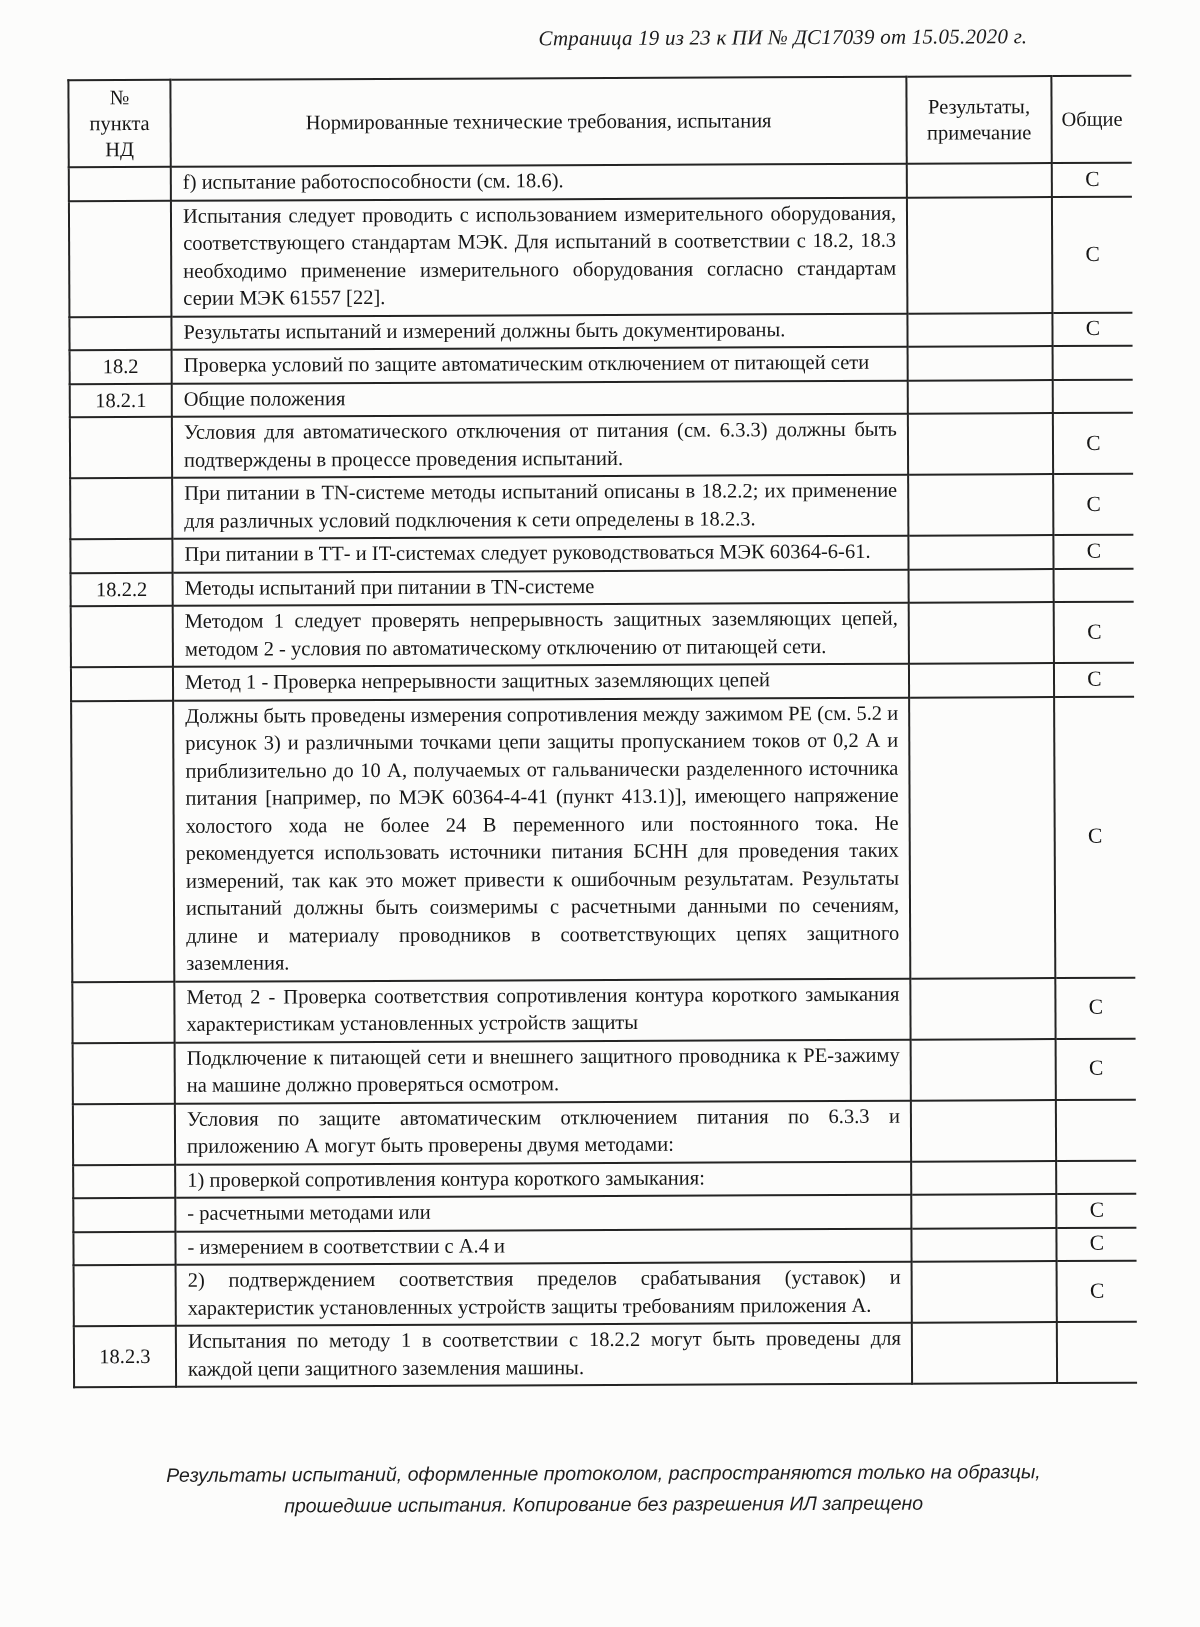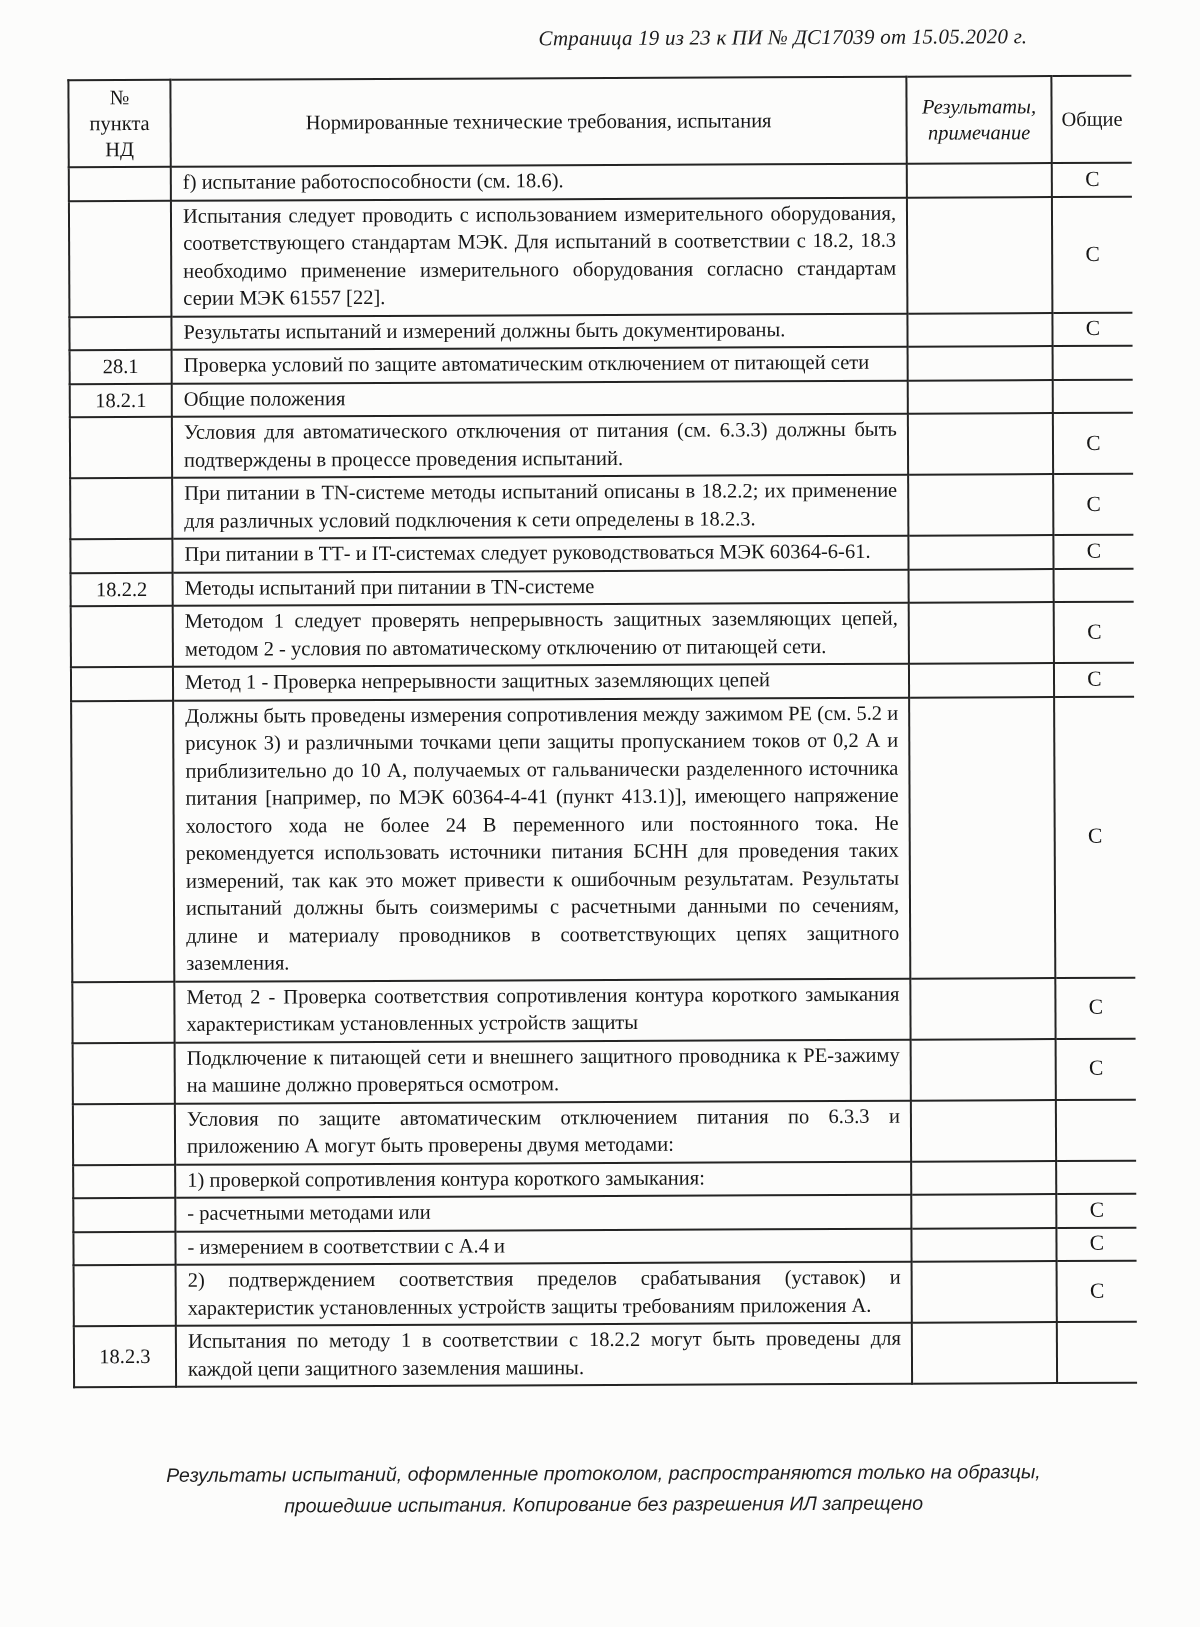--- a/index.html
+++ b/index.html
@@ -56,7 +56,7 @@
     line-height: 26px;
   }
   .num-head-inner { width: 72px; margin: 0 auto; }
-  .res-head-inner { width: 120px; margin: 15px auto; font-style: italic; }
+  .res-head-inner { width: 120px; margin: 15px auto; }
 
   td.cell-num {
     text-align: center;

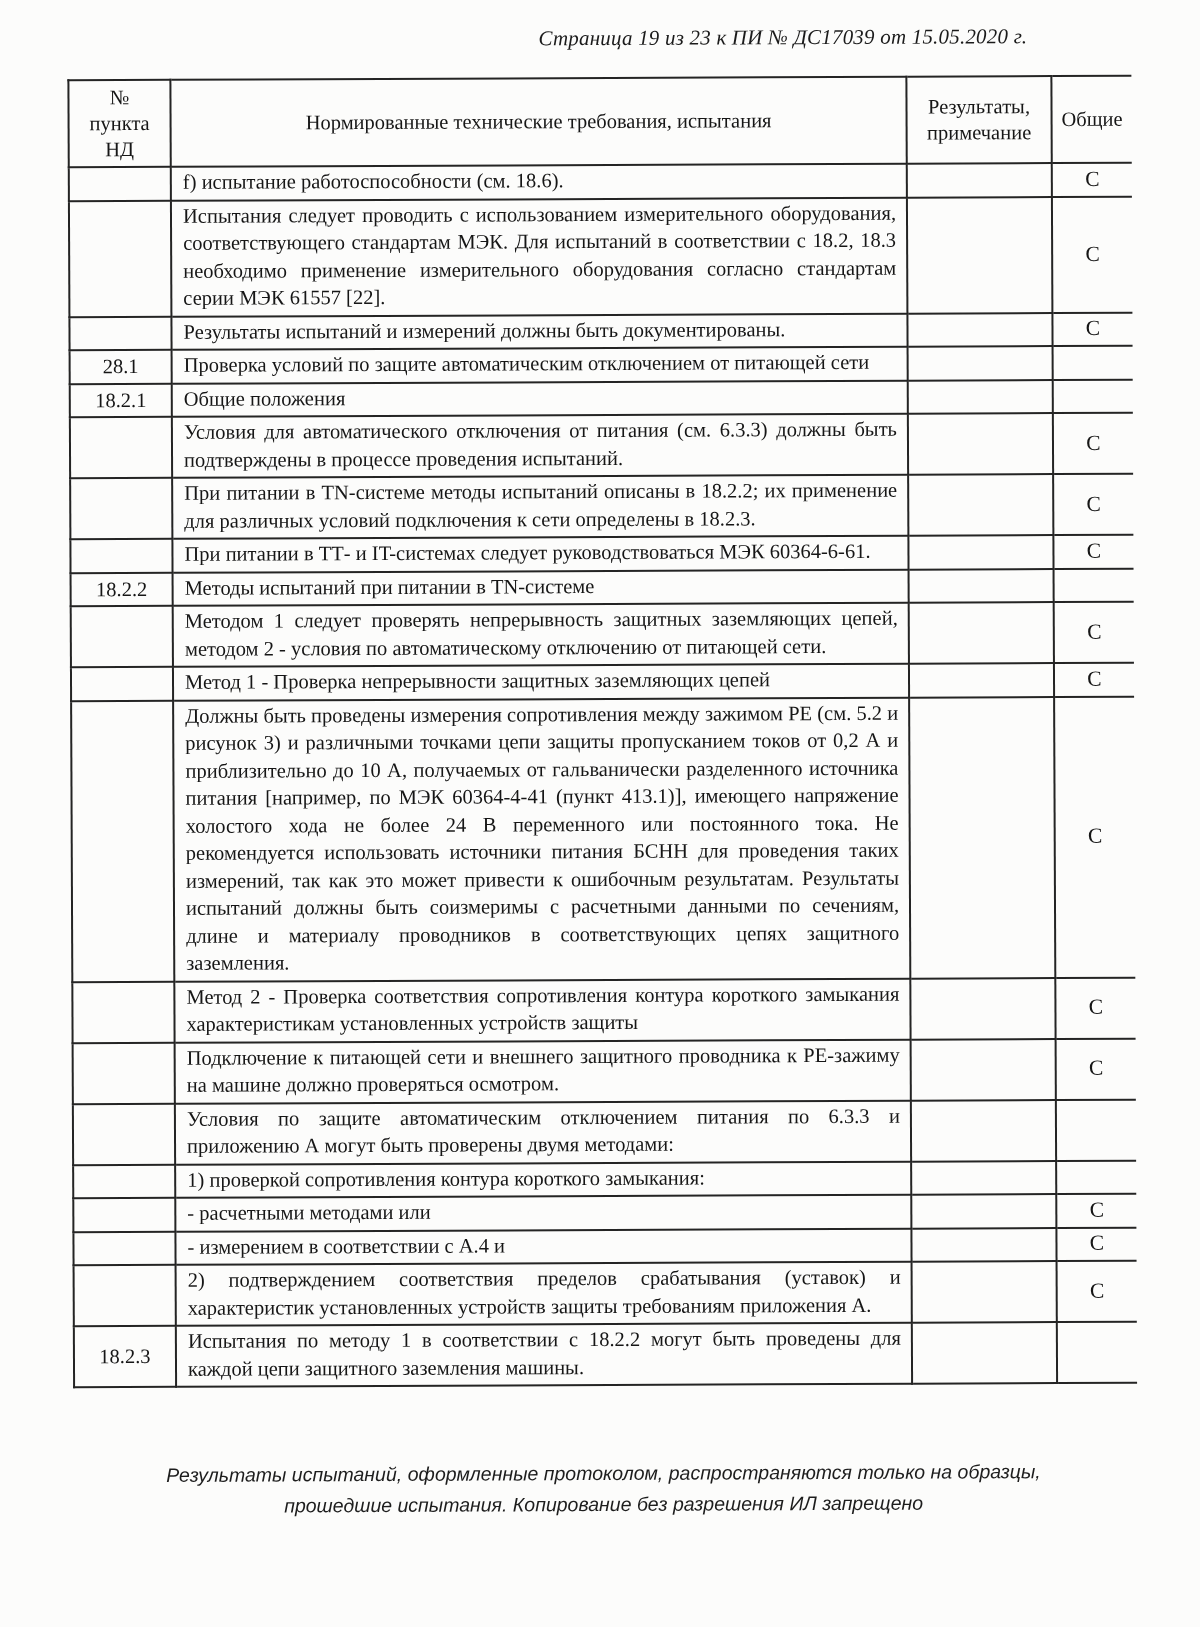--- a/index.html
+++ b/index.html
@@ -136,7 +136,7 @@
     </tr>
 
     <tr>
-      <td class="cell-num">28.1</td>
+      <td class="cell-num">18.2</td>
       <td class="cell-req">Проверка условий по защите автоматическим отключением от питающей сети</td>
       <td class="cell-res"></td>
       <td class="cell-concl"></td>

